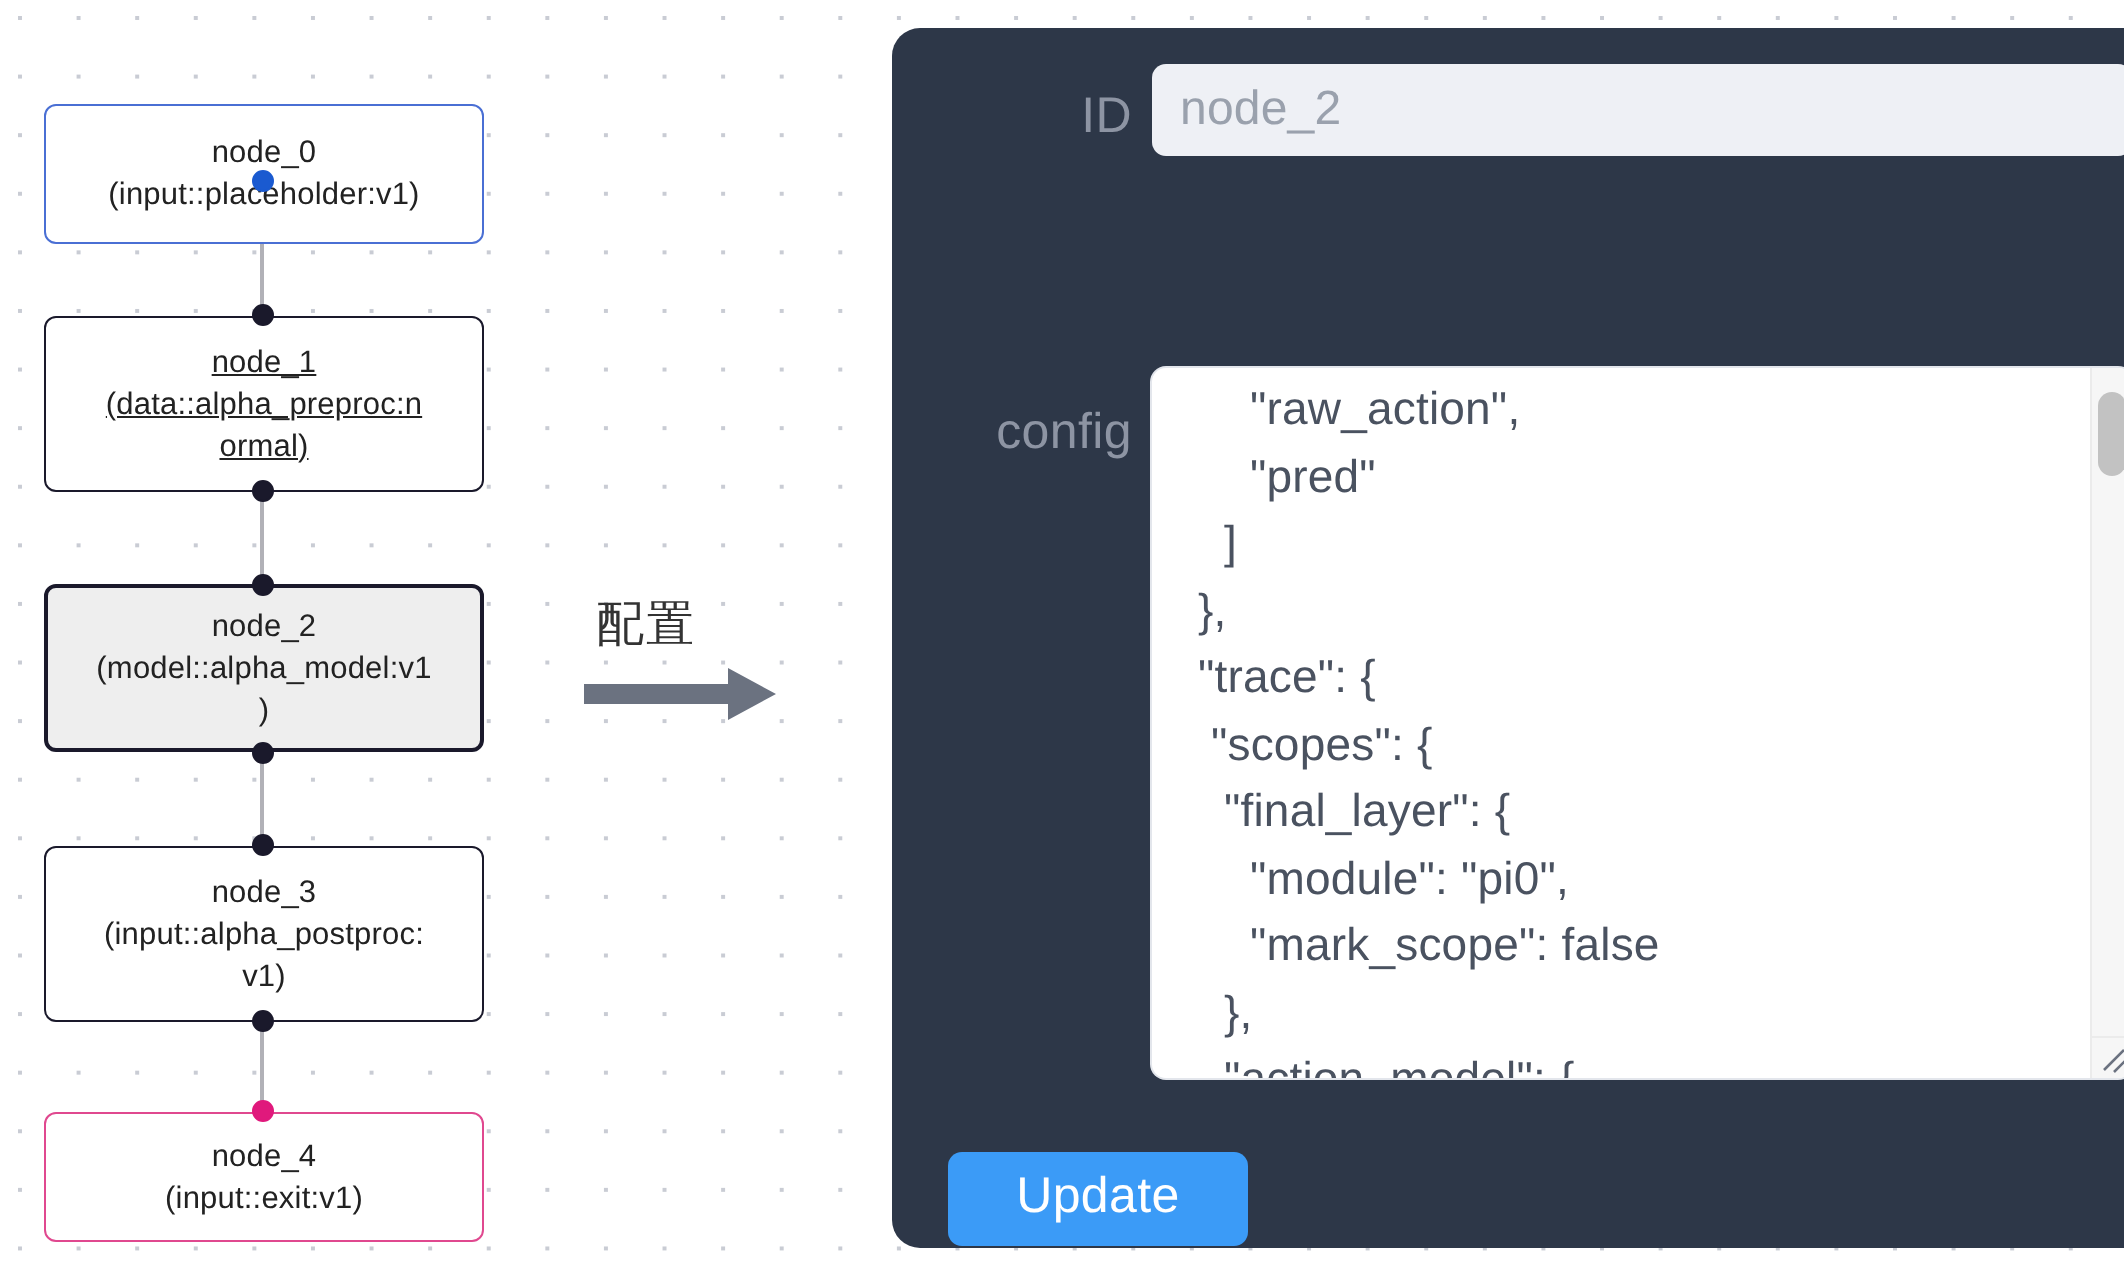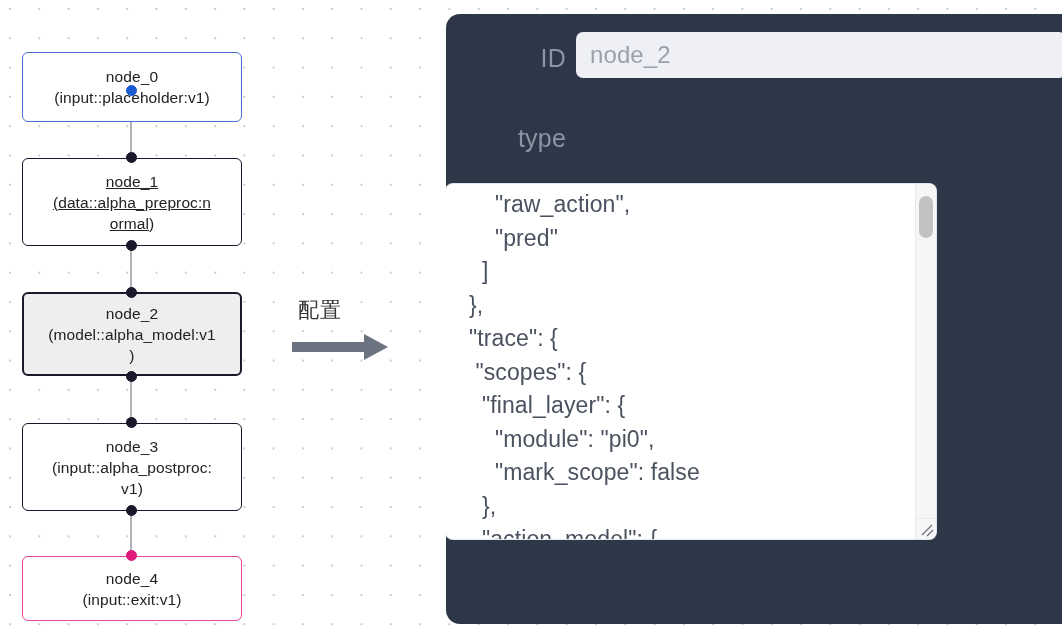--- a/index.html
+++ b/index.html
@@ -287,7 +287,6 @@
     </div>
 
     <div class="field-row" id="row-type">
-      <div class="field-label">type</div>
     </div>
 
     <div class="field-row" id="row-config">

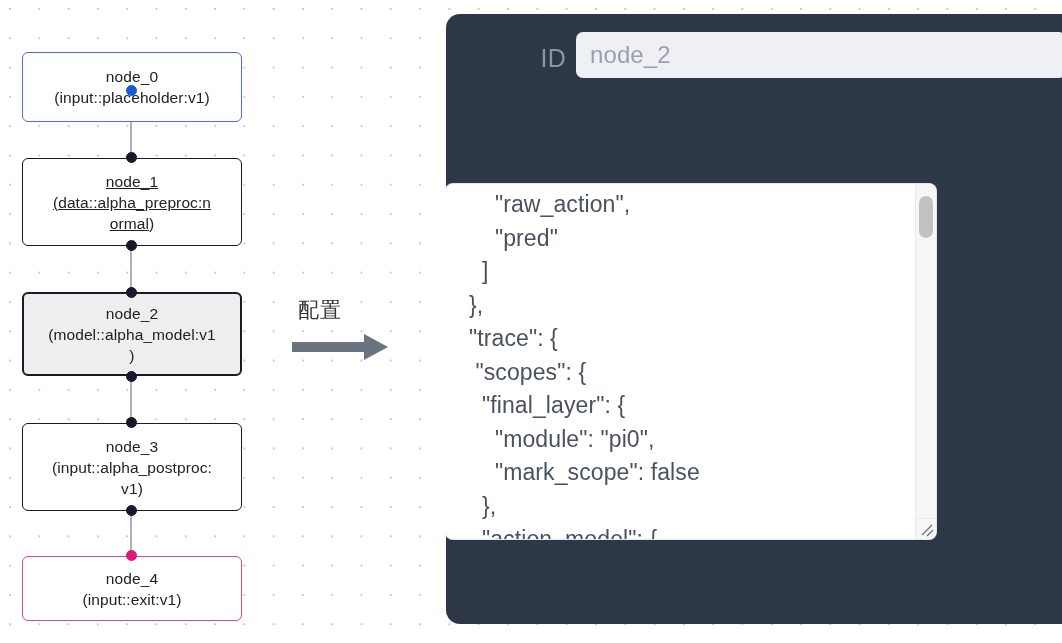--- a/index.html
+++ b/index.html
@@ -290,6 +290,7 @@
     </div>
 
     <div class="field-row" id="row-config">
+      <div class="field-label">config</div>
       <div class="config-box">
         <textarea class="config-text" spellcheck="false" style="">      "raw_action",
       "pred"

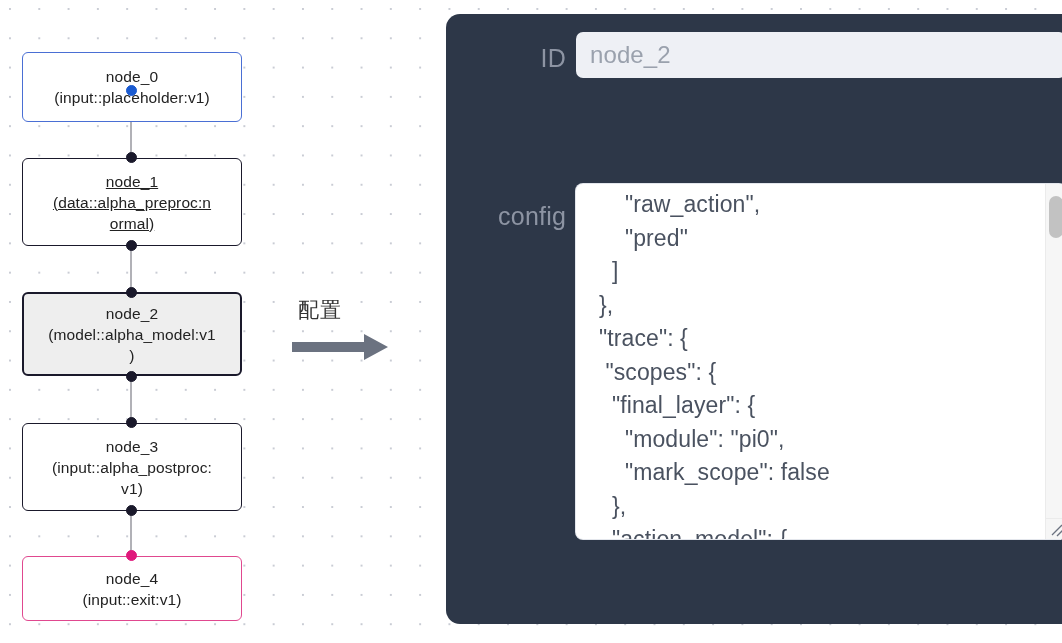--- a/index.html
+++ b/index.html
@@ -84,7 +84,7 @@
     position: absolute;
     left: 6px;
     top: 0px;
-    font-size: 21px;
+    font-size: 24px;
     color: #333333;
     font-family: "DejaVu Sans", sans-serif;
     letter-spacing: 1px;

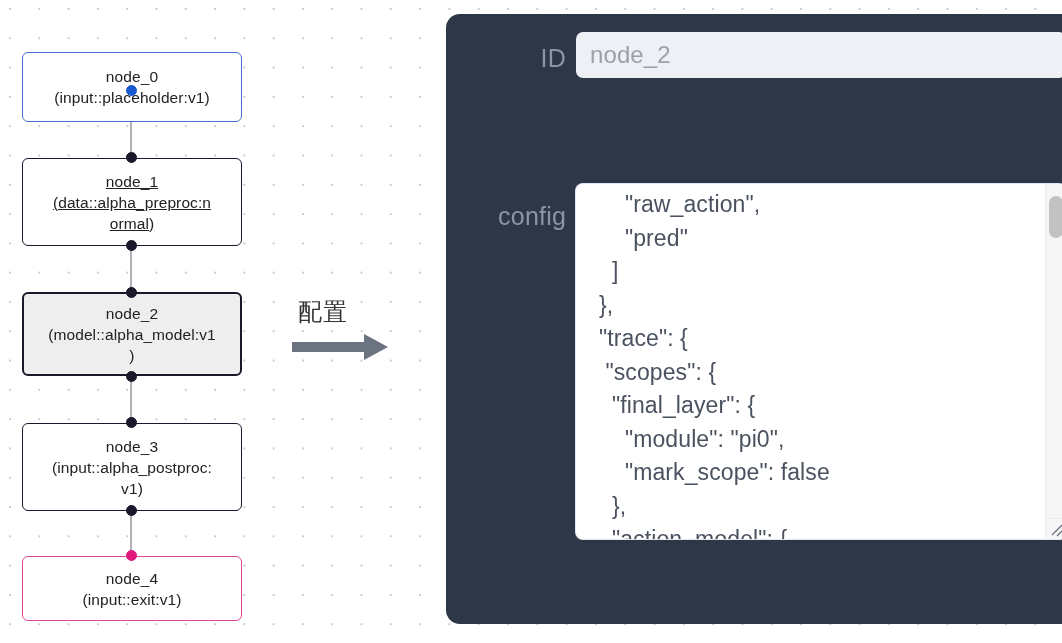--- a/index.html
+++ b/index.html
@@ -314,6 +314,7 @@
       </div>
     </div>
 
+    <button class="update-btn">Update</button>
   </div>
 
 </div>

